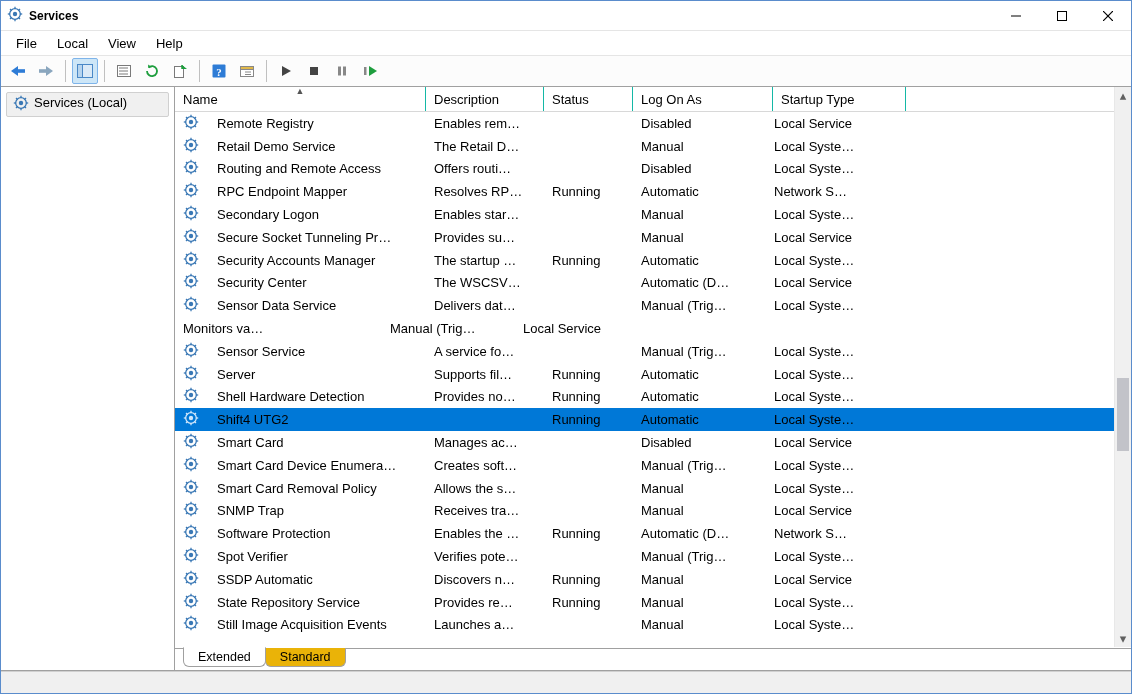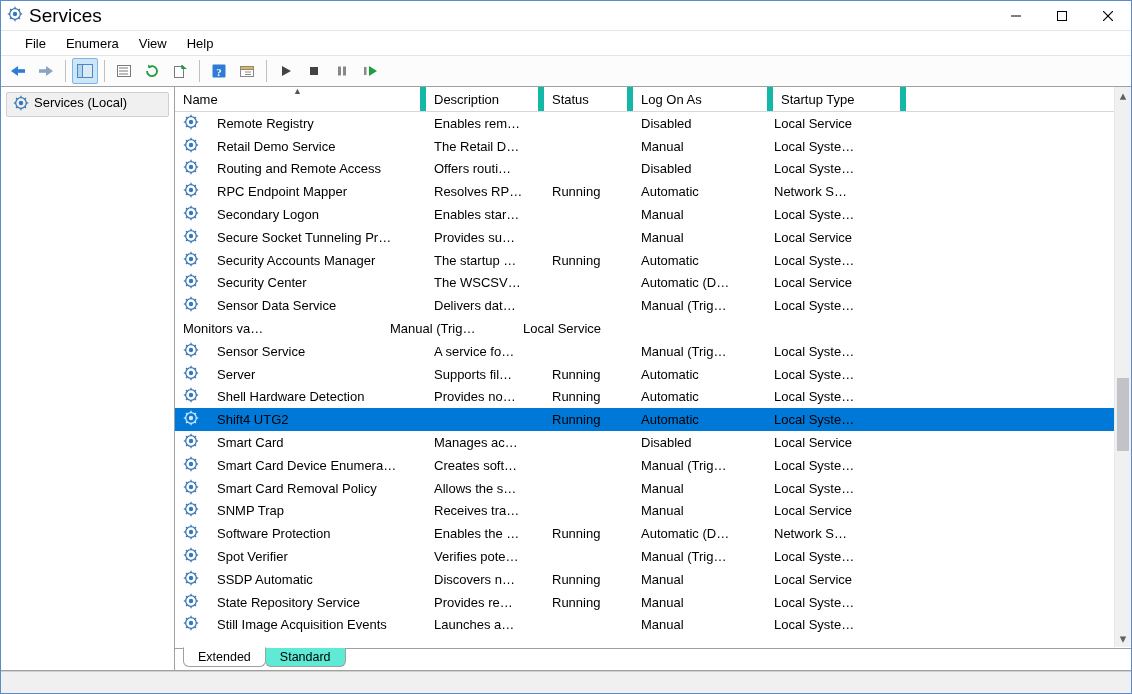--- a/index.html
+++ b/index.html
@@ -8,7 +8,7 @@
   
   .titlebar { height:30px; display:flex; align-items:center; justify-content:space-between; background:#fff; border-bottom:1px solid #e5e5e5; }
   .titlebar-left { display:flex; align-items:center; gap:6px; padding-left:6px; }
-  .titlebar-title { font-size:19px; }
+  .titlebar-title { font-size:12px;font-weight:bold; }
   .titlebar-controls { display:flex; }
   .titlebar-btn { width:46px; height:30px; display:flex; align-items:center; justify-content:center; }
   

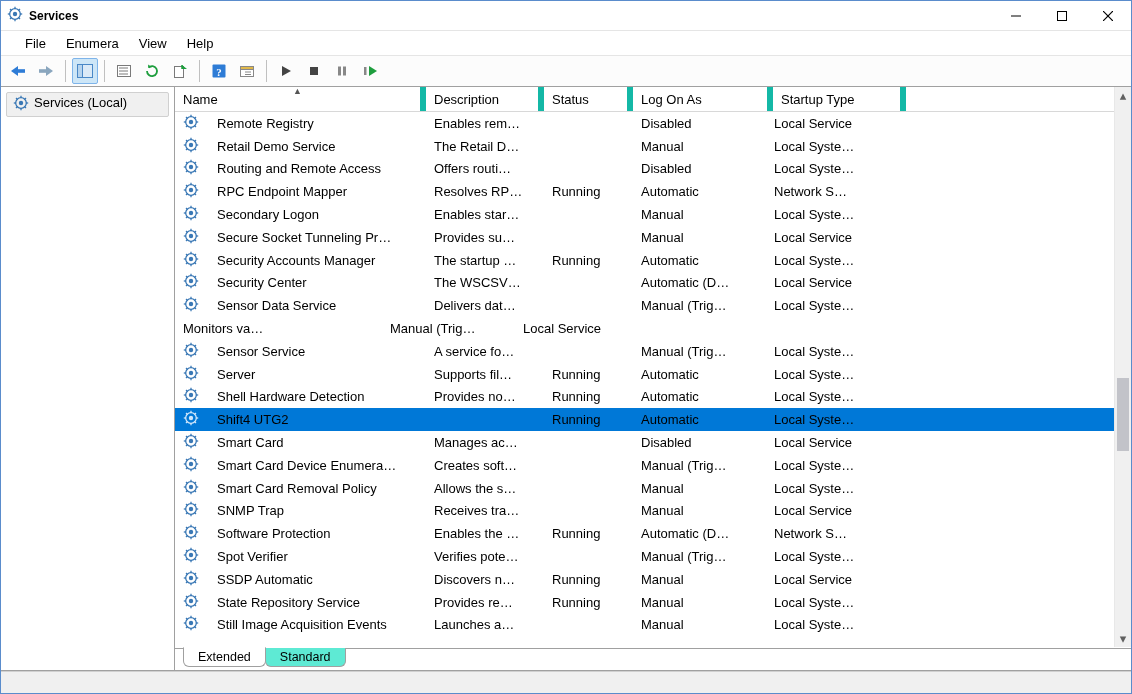--- a/index.html
+++ b/index.html
@@ -12,7 +12,7 @@
   .titlebar-controls { display:flex; }
   .titlebar-btn { width:46px; height:30px; display:flex; align-items:center; justify-content:center; }
   
-  .menubar { height:24px; display:flex; align-items:center; gap:4px; padding:0 16px; }
+  .menubar { height:24px; display:flex; align-items:center; gap:4px; padding:0 7px; }
   .menubar-item { padding:2px 8px; }
   
   .toolbar { height:32px; display:flex; align-items:center; gap:2px; padding:2px 4px; border-top:1px solid #e5e5e5; border-bottom:1px solid #a0a0a0; background:#fcfcfc;}

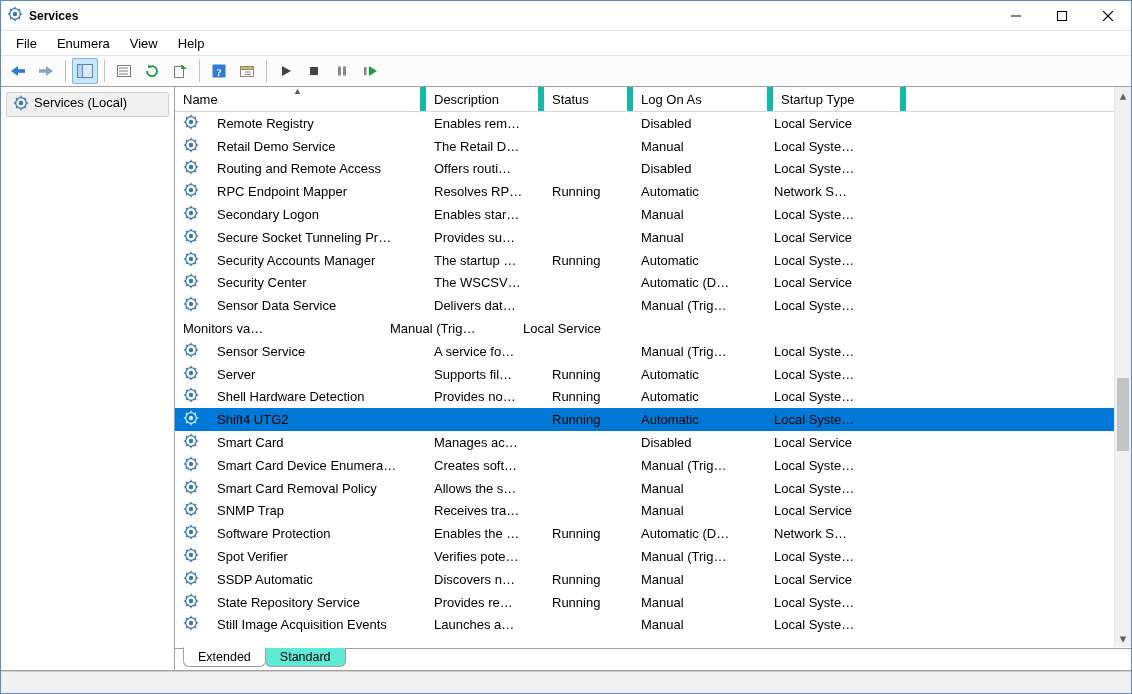--- a/index.html
+++ b/index.html
@@ -102,7 +102,7 @@
 
   <div class="menubar">
     <div class="menubar-item">File</div>
-    <div class="menubar-item">Enumera</div>
+    <div class="menubar-item">Local</div>
     <div class="menubar-item">View</div>
     <div class="menubar-item">Help</div>
   </div>

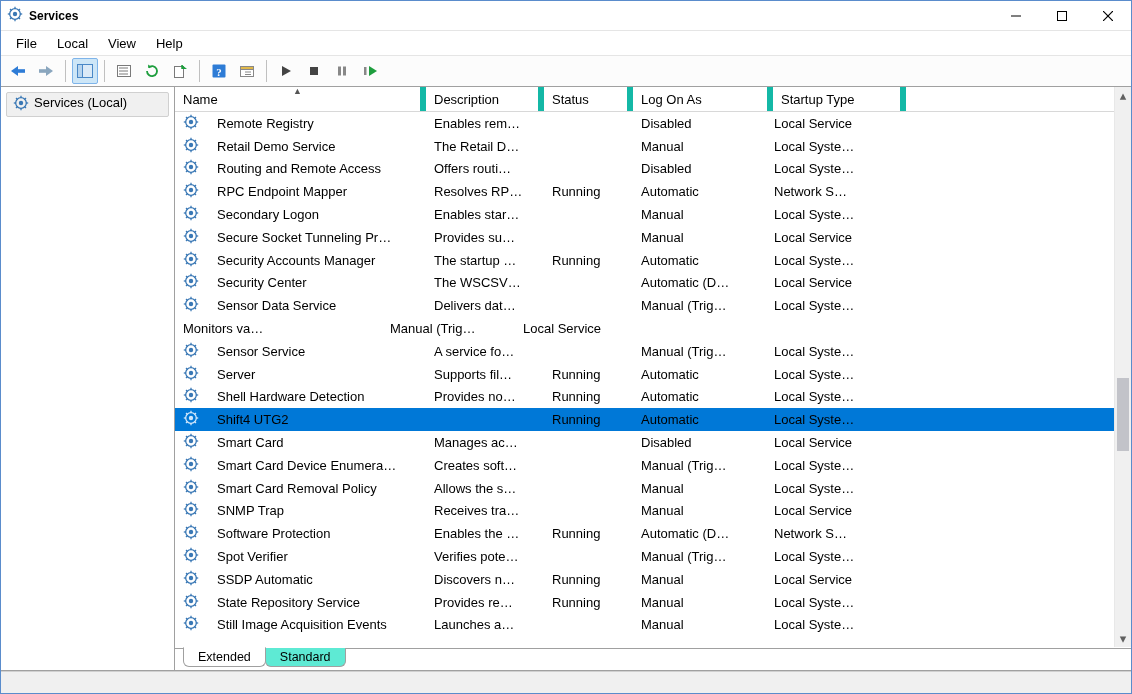--- a/index.html
+++ b/index.html
@@ -27,7 +27,7 @@
   
   .table-wrap { flex:1; overflow:hidden; position:relative;}
   .grid-header { display:flex; height:25px; border-bottom:1px solid #d8d8d8; background:#fff; user-select:none;}
-  .grid-header .col { padding:4px 8px; border-right:6px solid #14b8a6; display:flex; align-items:center; position:relative;}
+  .grid-header .col { padding:4px 8px; border-right:1px solid #14b8a6; display:flex; align-items:center; position:relative;}
   .sort-indicator { position:absolute; left:50%; top:-1px; transform:translateX(-50%); font-size:9px; color:#555;}
   .grid-body { overflow-y:auto; position:absolute; top:25px; left:0; right:0; bottom:0;}
   .row { display:flex; height:22.8px; align-items:center; white-space:nowrap;}

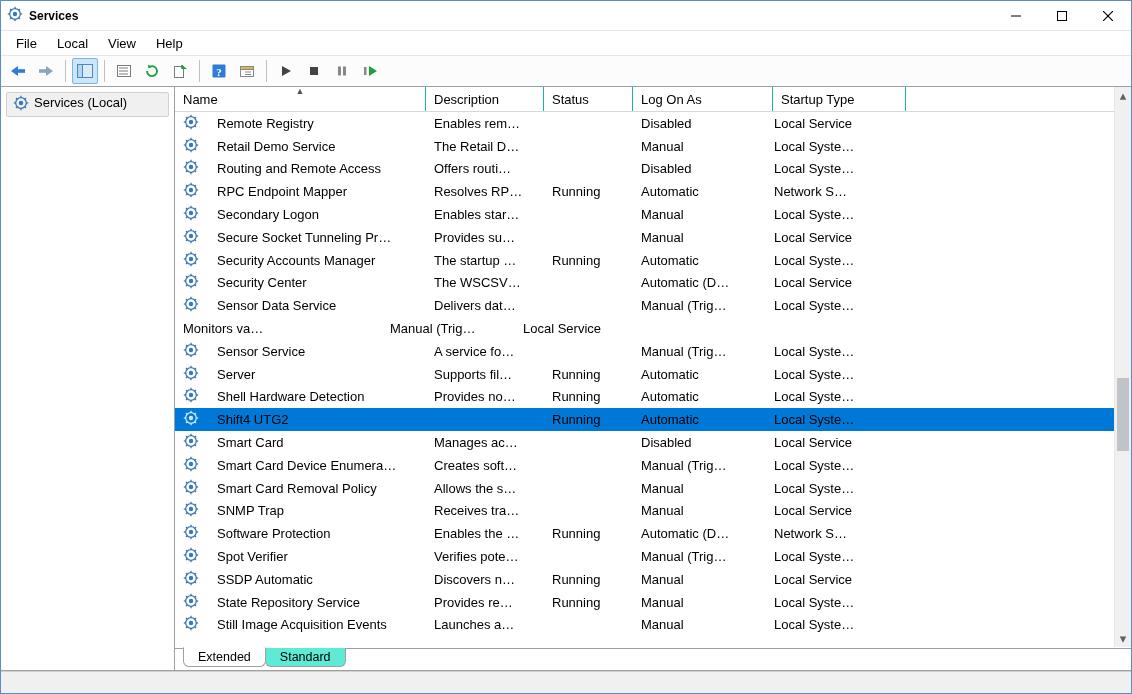--- a/index.html
+++ b/index.html
@@ -48,7 +48,7 @@
   .tabstrip { height:23px; display:flex; align-items:flex-start; padding-left:8px; background:#fff; position:relative; border-top:1px solid #fff;}
   .tabstrip::before { content:""; position:absolute; left:0; right:0; top:0; height:1px; background:#a0a0a0;}
   .tab { padding:2px 14px; font-size:12.5px; border:1px solid #a0a0a0; border-top:none; border-bottom-left-radius:6px; border-bottom-right-radius:6px; background:#fff; margin-right:-1px; position:relative;}
-  .tab.inactive { background:#5eead4; top:0px;}
+  .tab.inactive { background:#eab308; top:0px;}
   .tab.active { background:#fff; top:-1px; border-top:1px solid #fff; z-index:2;text-align:right;}
   
   .statusbar { height:22px; border-top:1px solid #d0d0d0; background:#f0f0f0;}

